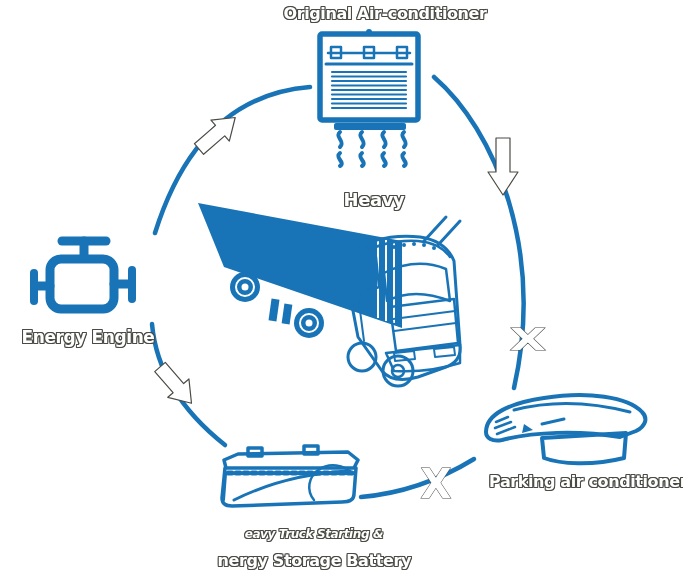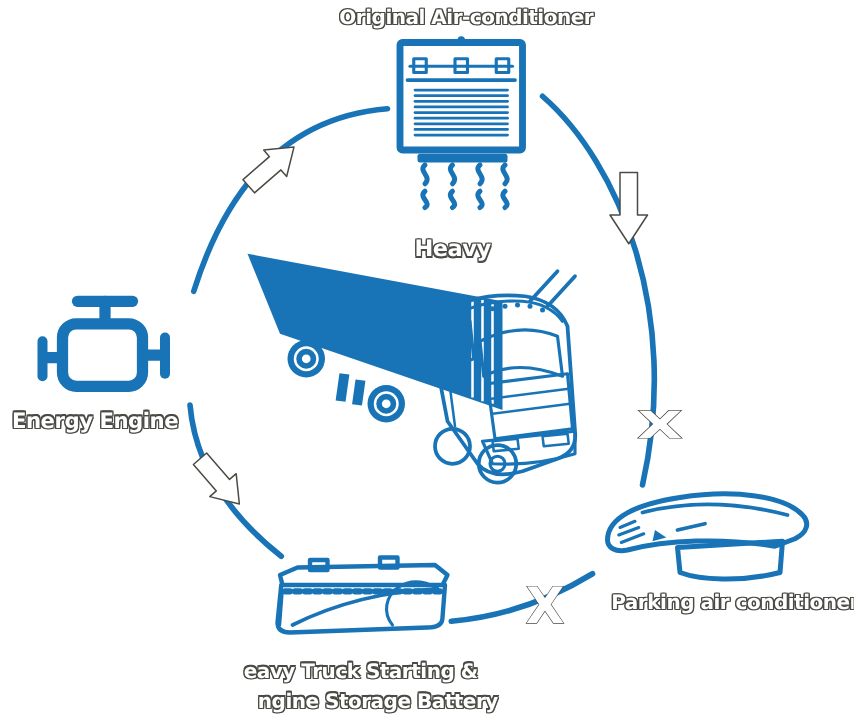--- a/index.html
+++ b/index.html
@@ -14,7 +14,7 @@
     text-shadow:1px 0 0 #4b4b45,-1px 0 0 #4b4b45,0 1px 0 #4b4b45,0 -1px 0 #4b4b45,
                 1px 1px 0 #4b4b45,-1px -1px 0 #4b4b45,1px -1px 0 #4b4b45,-1px 1px 0 #4b4b45;
   }
-  .label.center{transform:translateX(-50%);}
+  .label.center{transform:translateX(-50%);margin-left:12px;}
   
   .clip-first::first-letter{text-shadow:none;}
   .blue-stroke{stroke:#1874B6;fill:none;stroke-linecap:round;stroke-linejoin:round;}

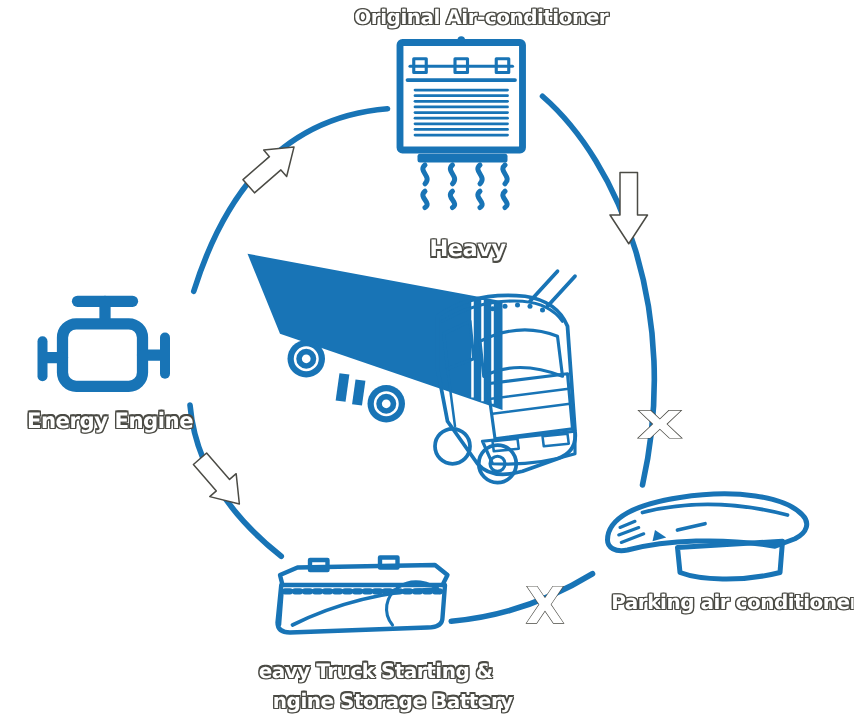--- a/index.html
+++ b/index.html
@@ -177,7 +177,7 @@
 
   <div class="label" style="left:489px;top:472px;font-size:16px;">Parking air conditioner</div>
 
-  <div class="label center clip-first" style="left:282px;top:527px;font-size:16px;">Heavy Truck Starting &amp;</div>
+  <div class="label center clip-first" style="left:297px;top:527px;font-size:12px;font-style:italic;">Heavy Truck Starting &amp;</div>
   <div class="label center clip-first" style="left:297px;top:551px;font-size:16px;">Engine Storage Battery</div>
 
 </div>

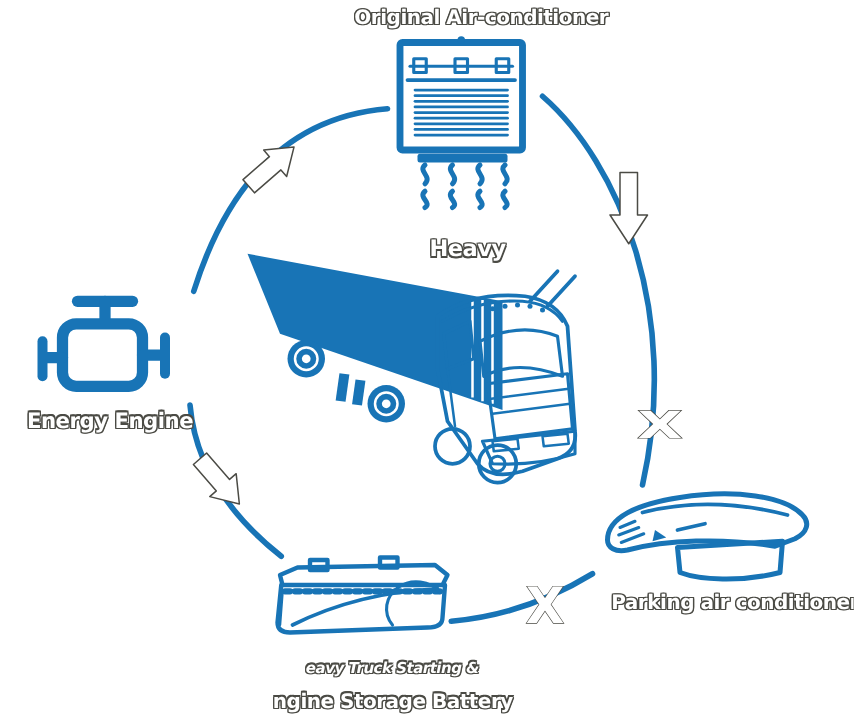--- a/index.html
+++ b/index.html
@@ -178,7 +178,7 @@
   <div class="label" style="left:489px;top:472px;font-size:16px;">Parking air conditioner</div>
 
   <div class="label center clip-first" style="left:297px;top:527px;font-size:12px;font-style:italic;">Heavy Truck Starting &amp;</div>
-  <div class="label center clip-first" style="left:297px;top:551px;font-size:16px;">Engine Storage Battery</div>
+  <div class="label center clip-first" style="left:297px;top:551px;font-size:16px;">Energy Storage Battery</div>
 
 </div>
 

